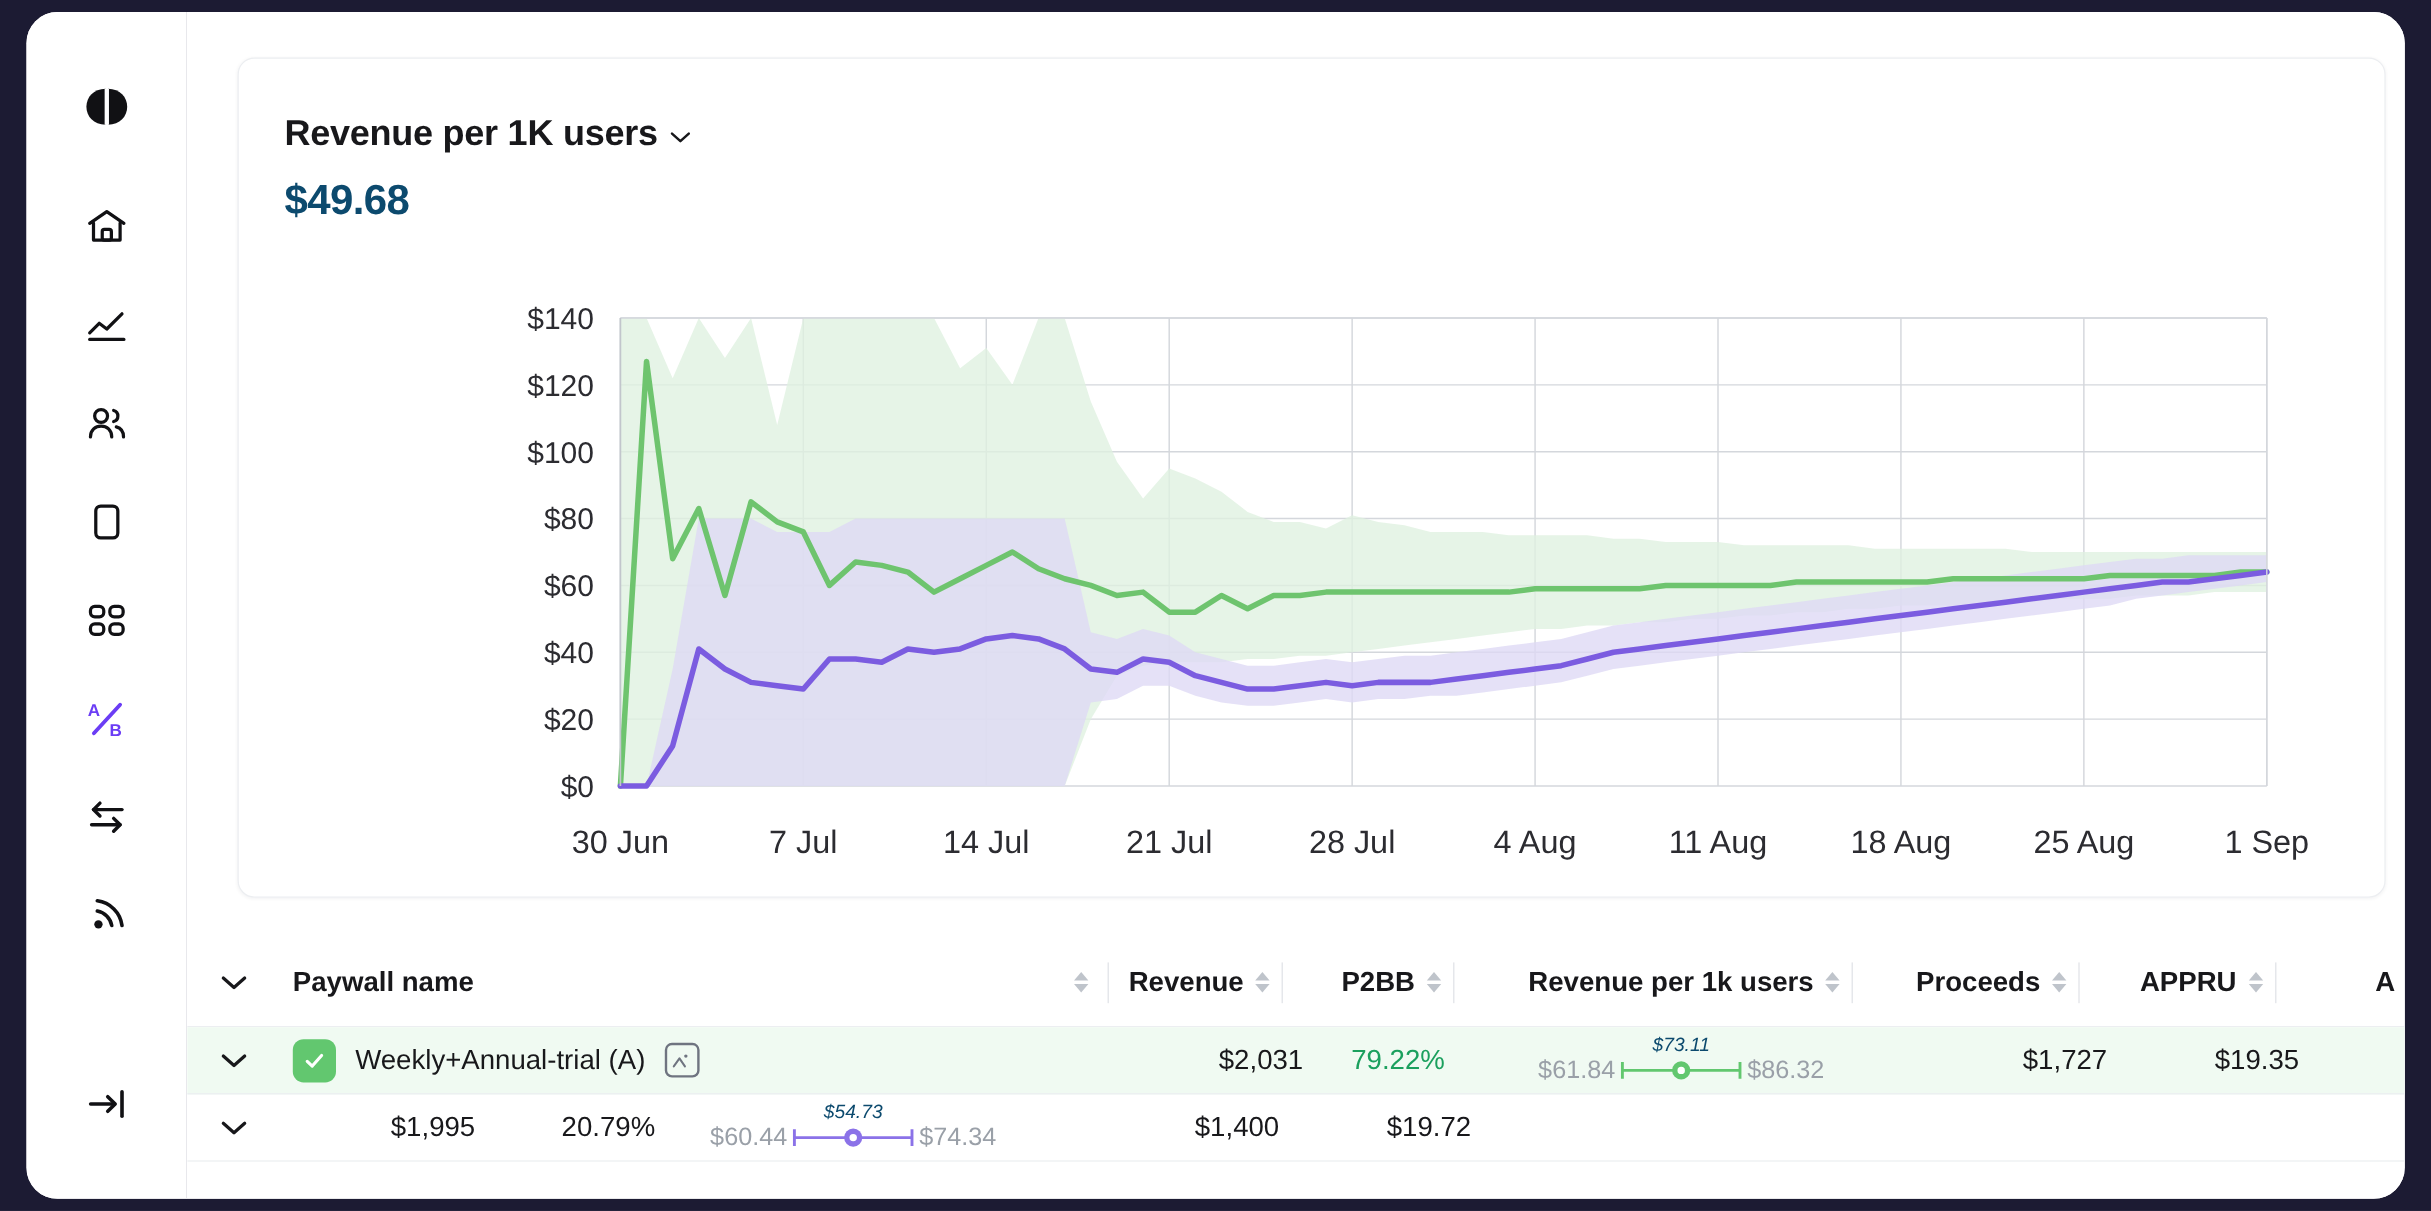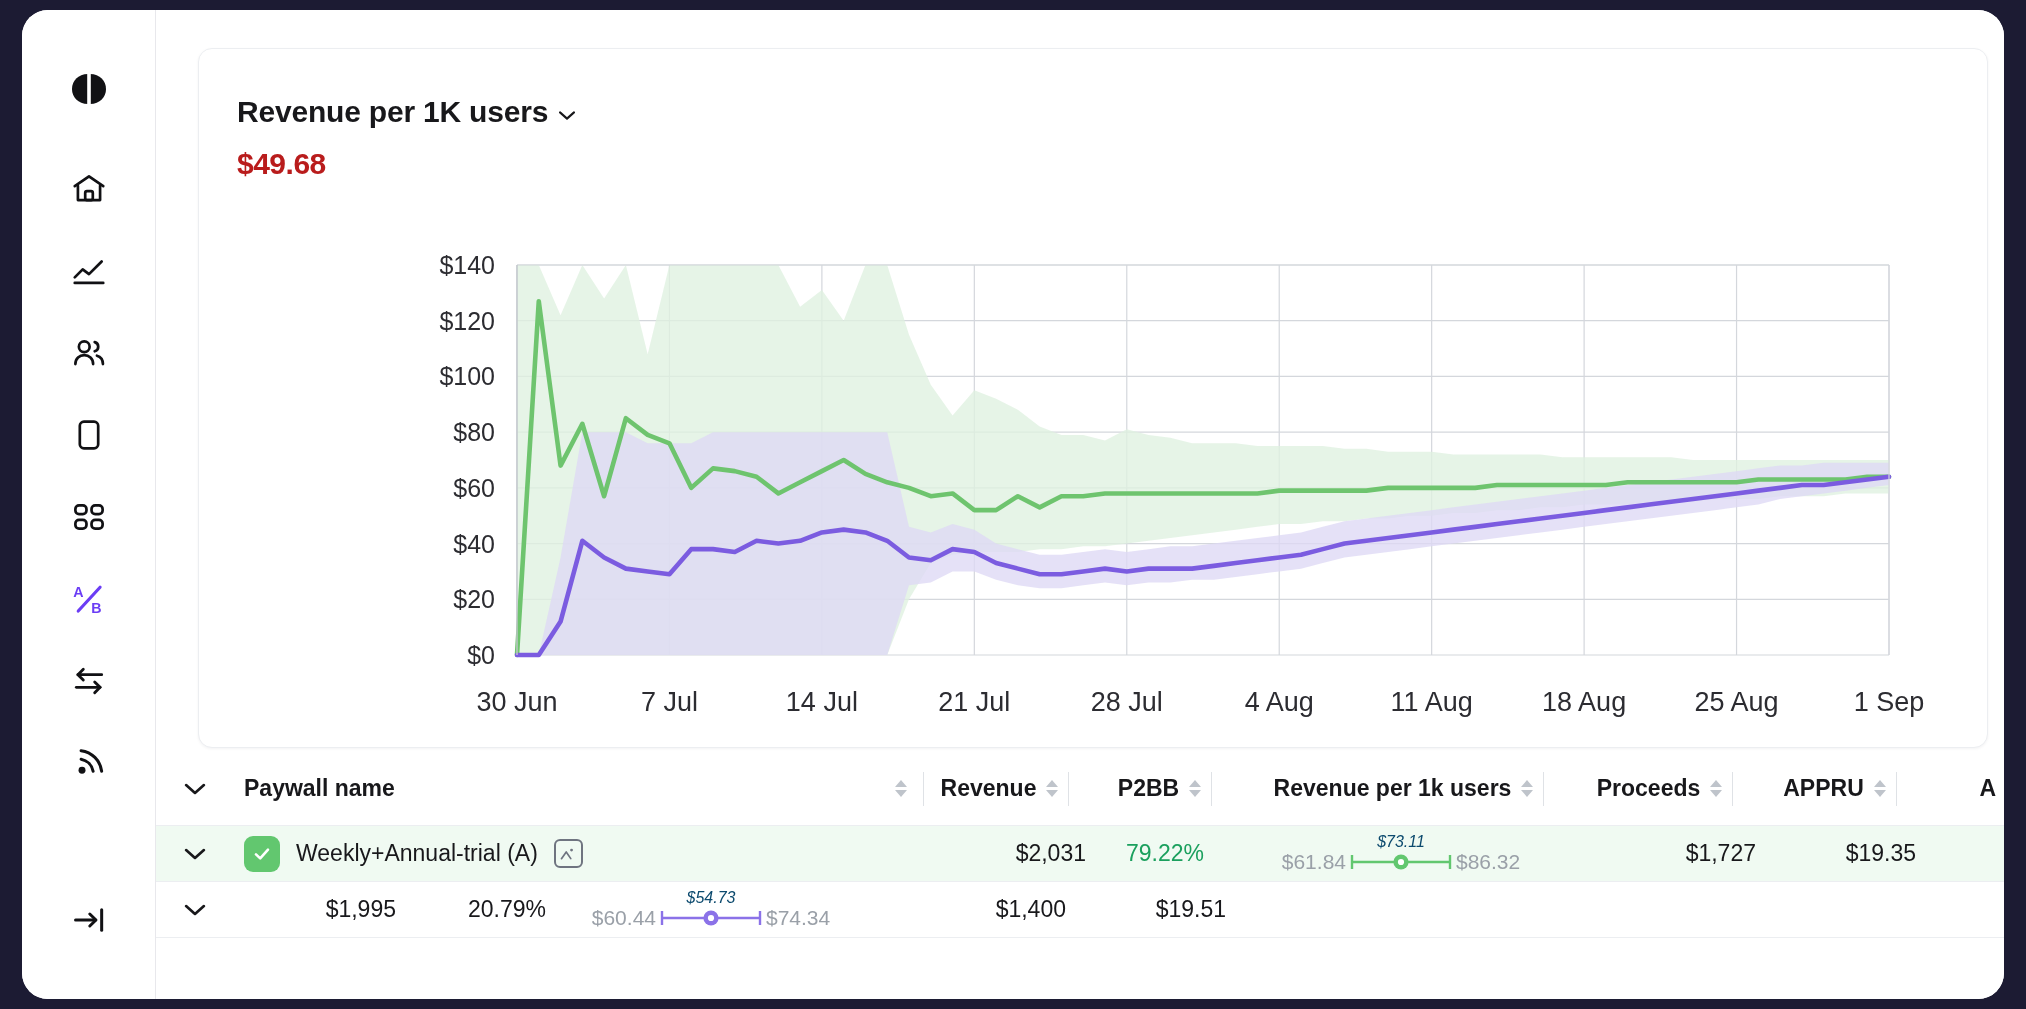--- a/index.html
+++ b/index.html
@@ -81,9 +81,9 @@
   }
   .chart-kpi {
     margin: 18px 0 0 38px;
-    font-size: 30px;
+    font-size: 35px;
     font-weight: bold;
-    color: #b91c1c;
+    color: #0c4a6e;
     letter-spacing: -0.5px;
   }
 

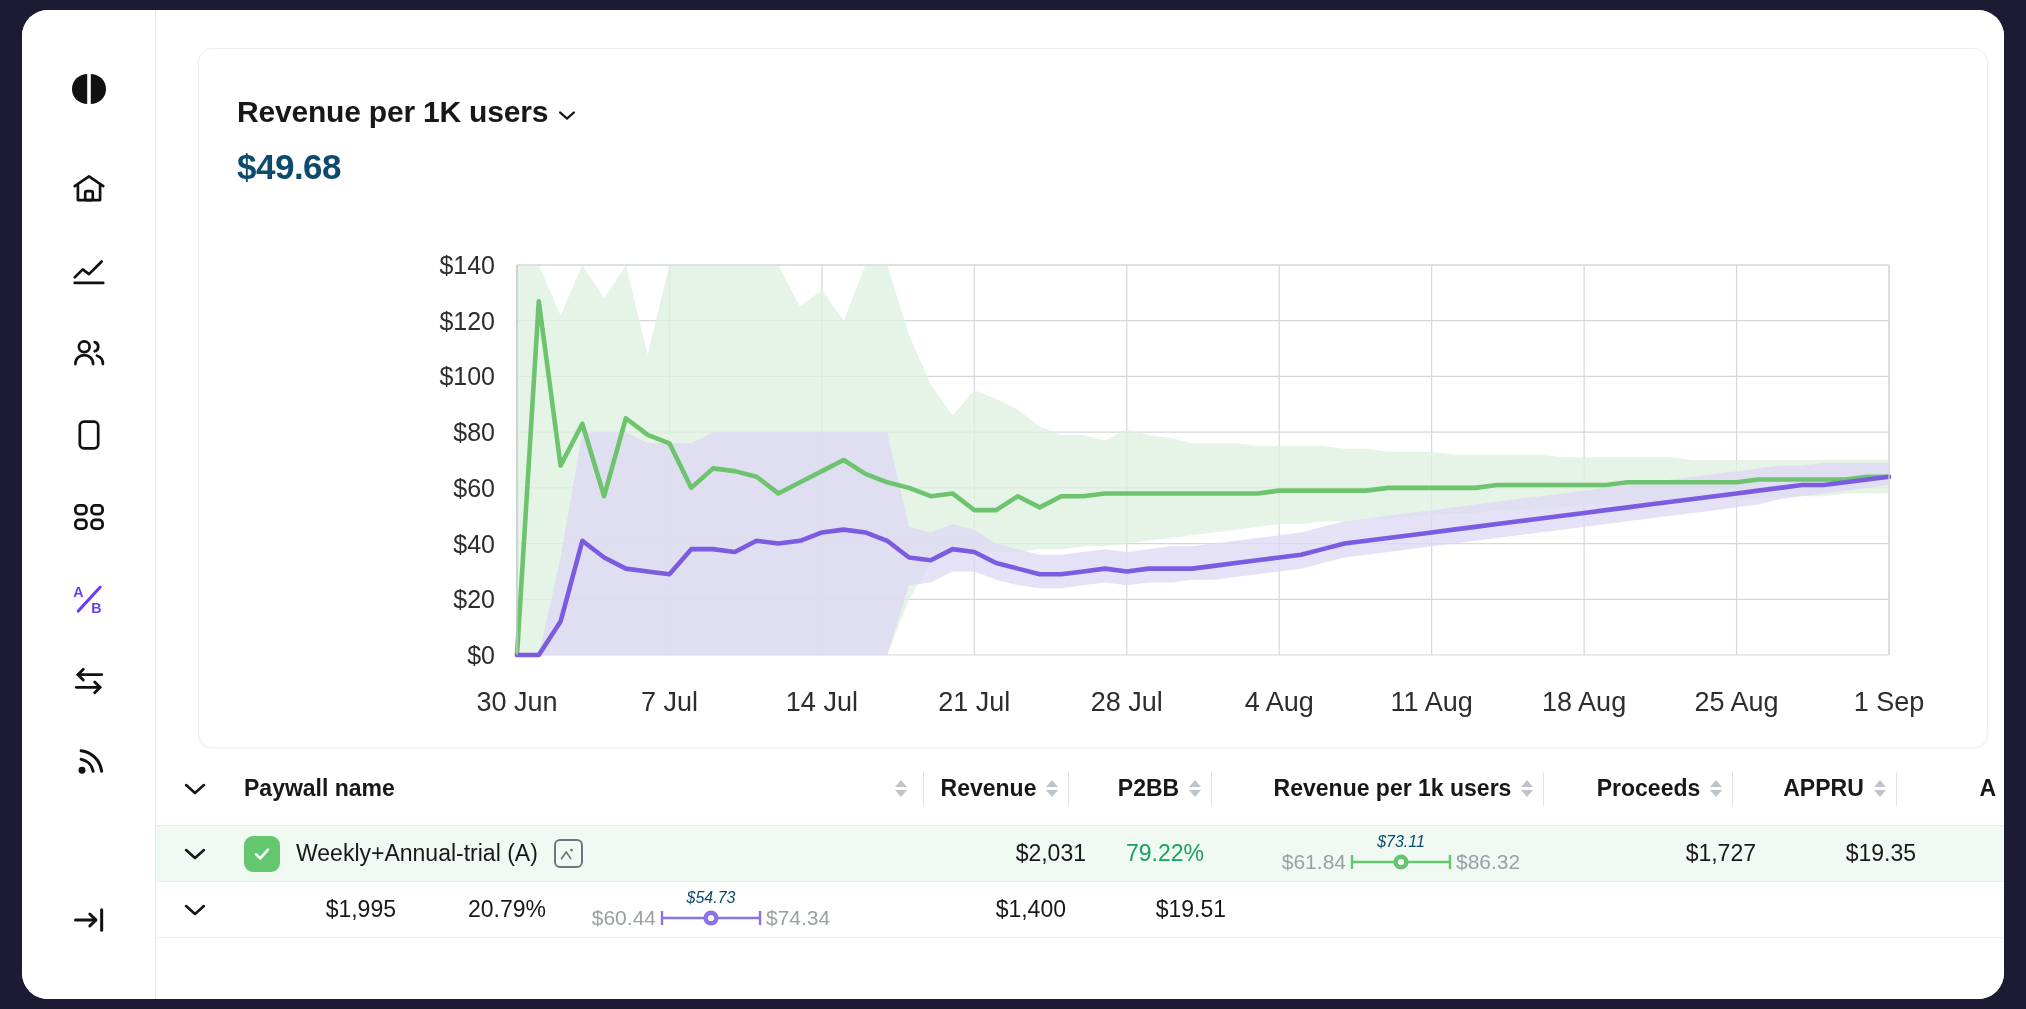--- a/index.html
+++ b/index.html
@@ -97,7 +97,7 @@
   
   .table {
     position: absolute;
-    left: 0; top: 742px;
+    left: 0; top: 772px;
     width: 100%;
   }
   .trow {

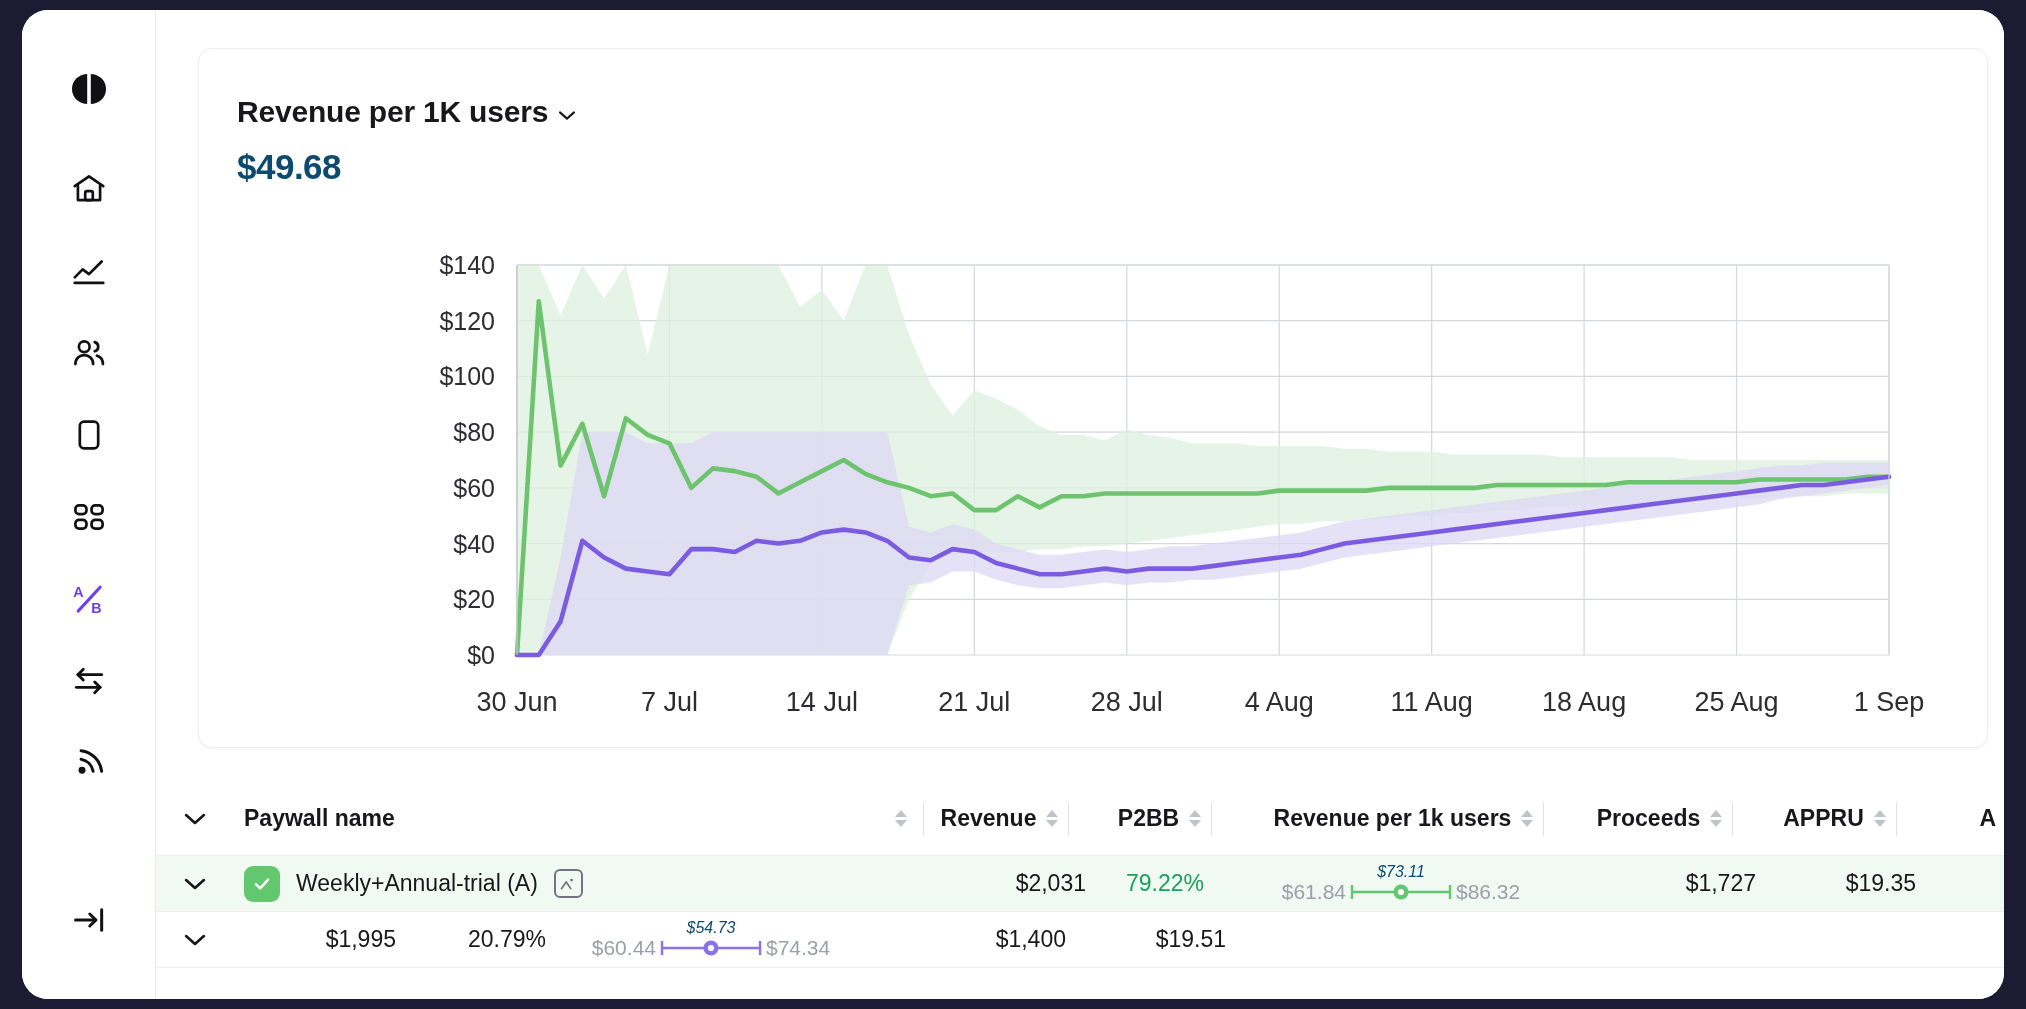--- a/index.html
+++ b/index.html
@@ -475,7 +475,7 @@
               </div>
             </div>
             <div class="c-proc">$1,400</div>
-            <div class="c-appru">$19.51</div>
+            <div class="c-appru">$19.72</div>
             <div class="c-last"></div>
           </div>
         </div>

